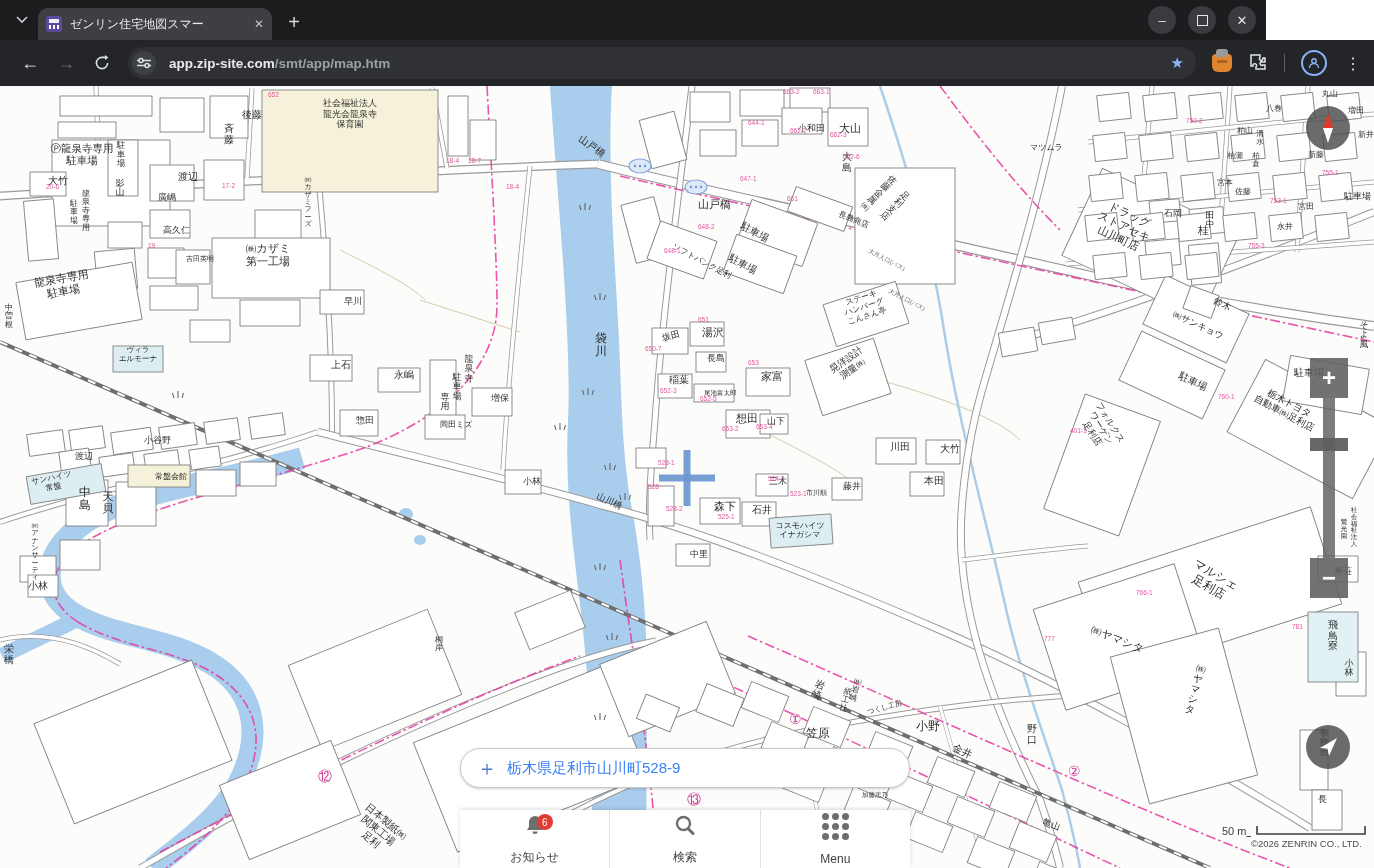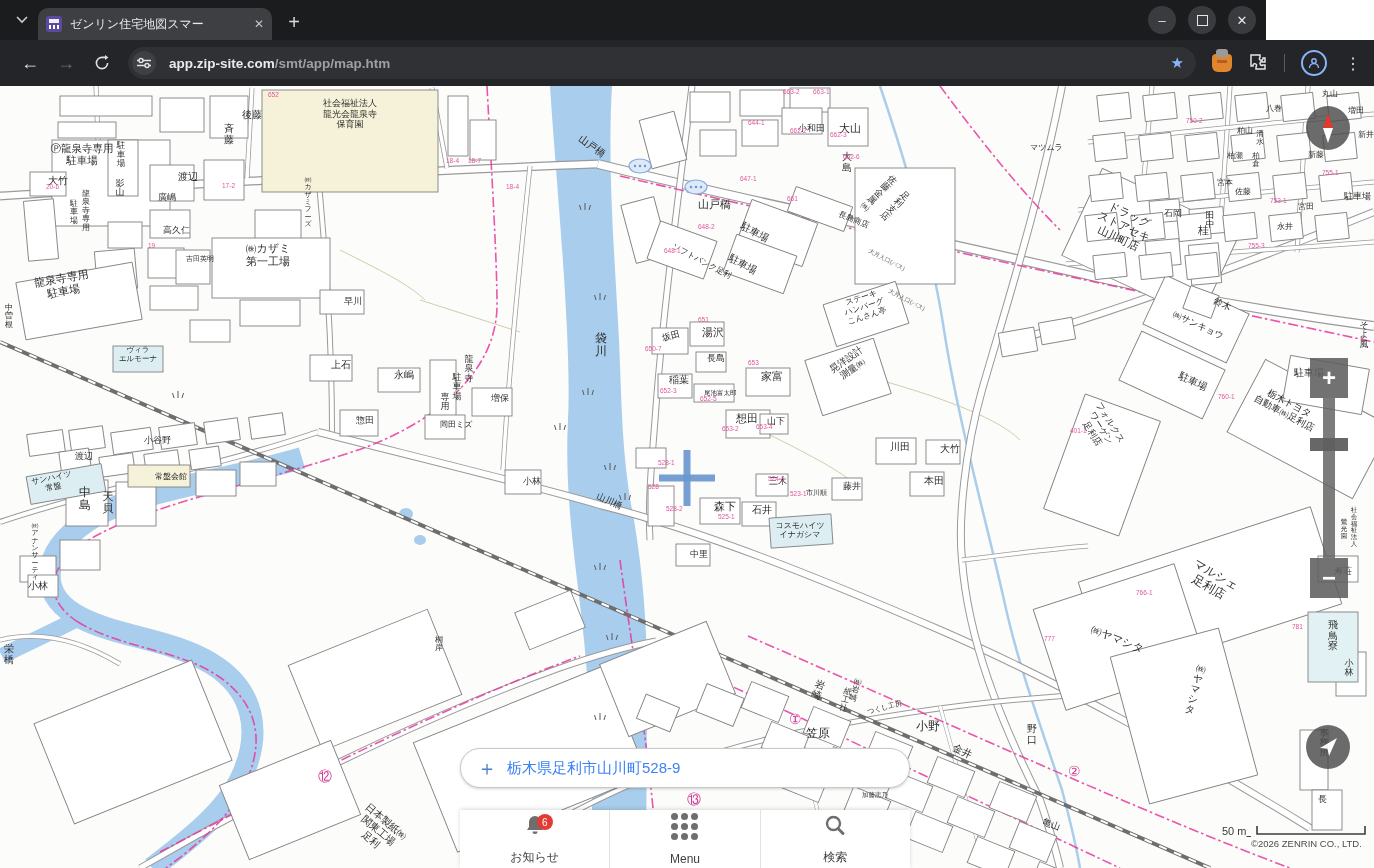--- a/index.html
+++ b/index.html
@@ -618,26 +618,26 @@
       <span class="navlbl">お知らせ</span>
     </div>
     <div class="navitem">
-      <span class="gridicon">
-          <i></i>
-          <i></i>
-          <i></i>
-          <i></i>
-          <i></i>
-          <i></i>
-          <i></i>
-          <i></i>
-          <i></i>
-        </span>
-      <span class="navlbl">Menu</span>
-    </div>
-    <div class="navitem">
       <svg width="24" height="24" viewBox="0 0 24 24">
         <circle cx="10.5" cy="10.5" r="6.5" fill="none" stroke="#6e6e6e" stroke-width="2.4"></circle>
         <line x1="15.5" y1="16" x2="20" y2="20.5" stroke="#6e6e6e" stroke-width="3" stroke-linecap="round"></line>
       </svg>
       <span class="navlbl">検索</span>
     </div>
+    <div class="navitem">
+      <span class="gridicon">
+          <i></i>
+          <i></i>
+          <i></i>
+          <i></i>
+          <i></i>
+          <i></i>
+          <i></i>
+          <i></i>
+          <i></i>
+        </span>
+      <span class="navlbl">Menu</span>
+    </div>
   </div>
 </div>
 

